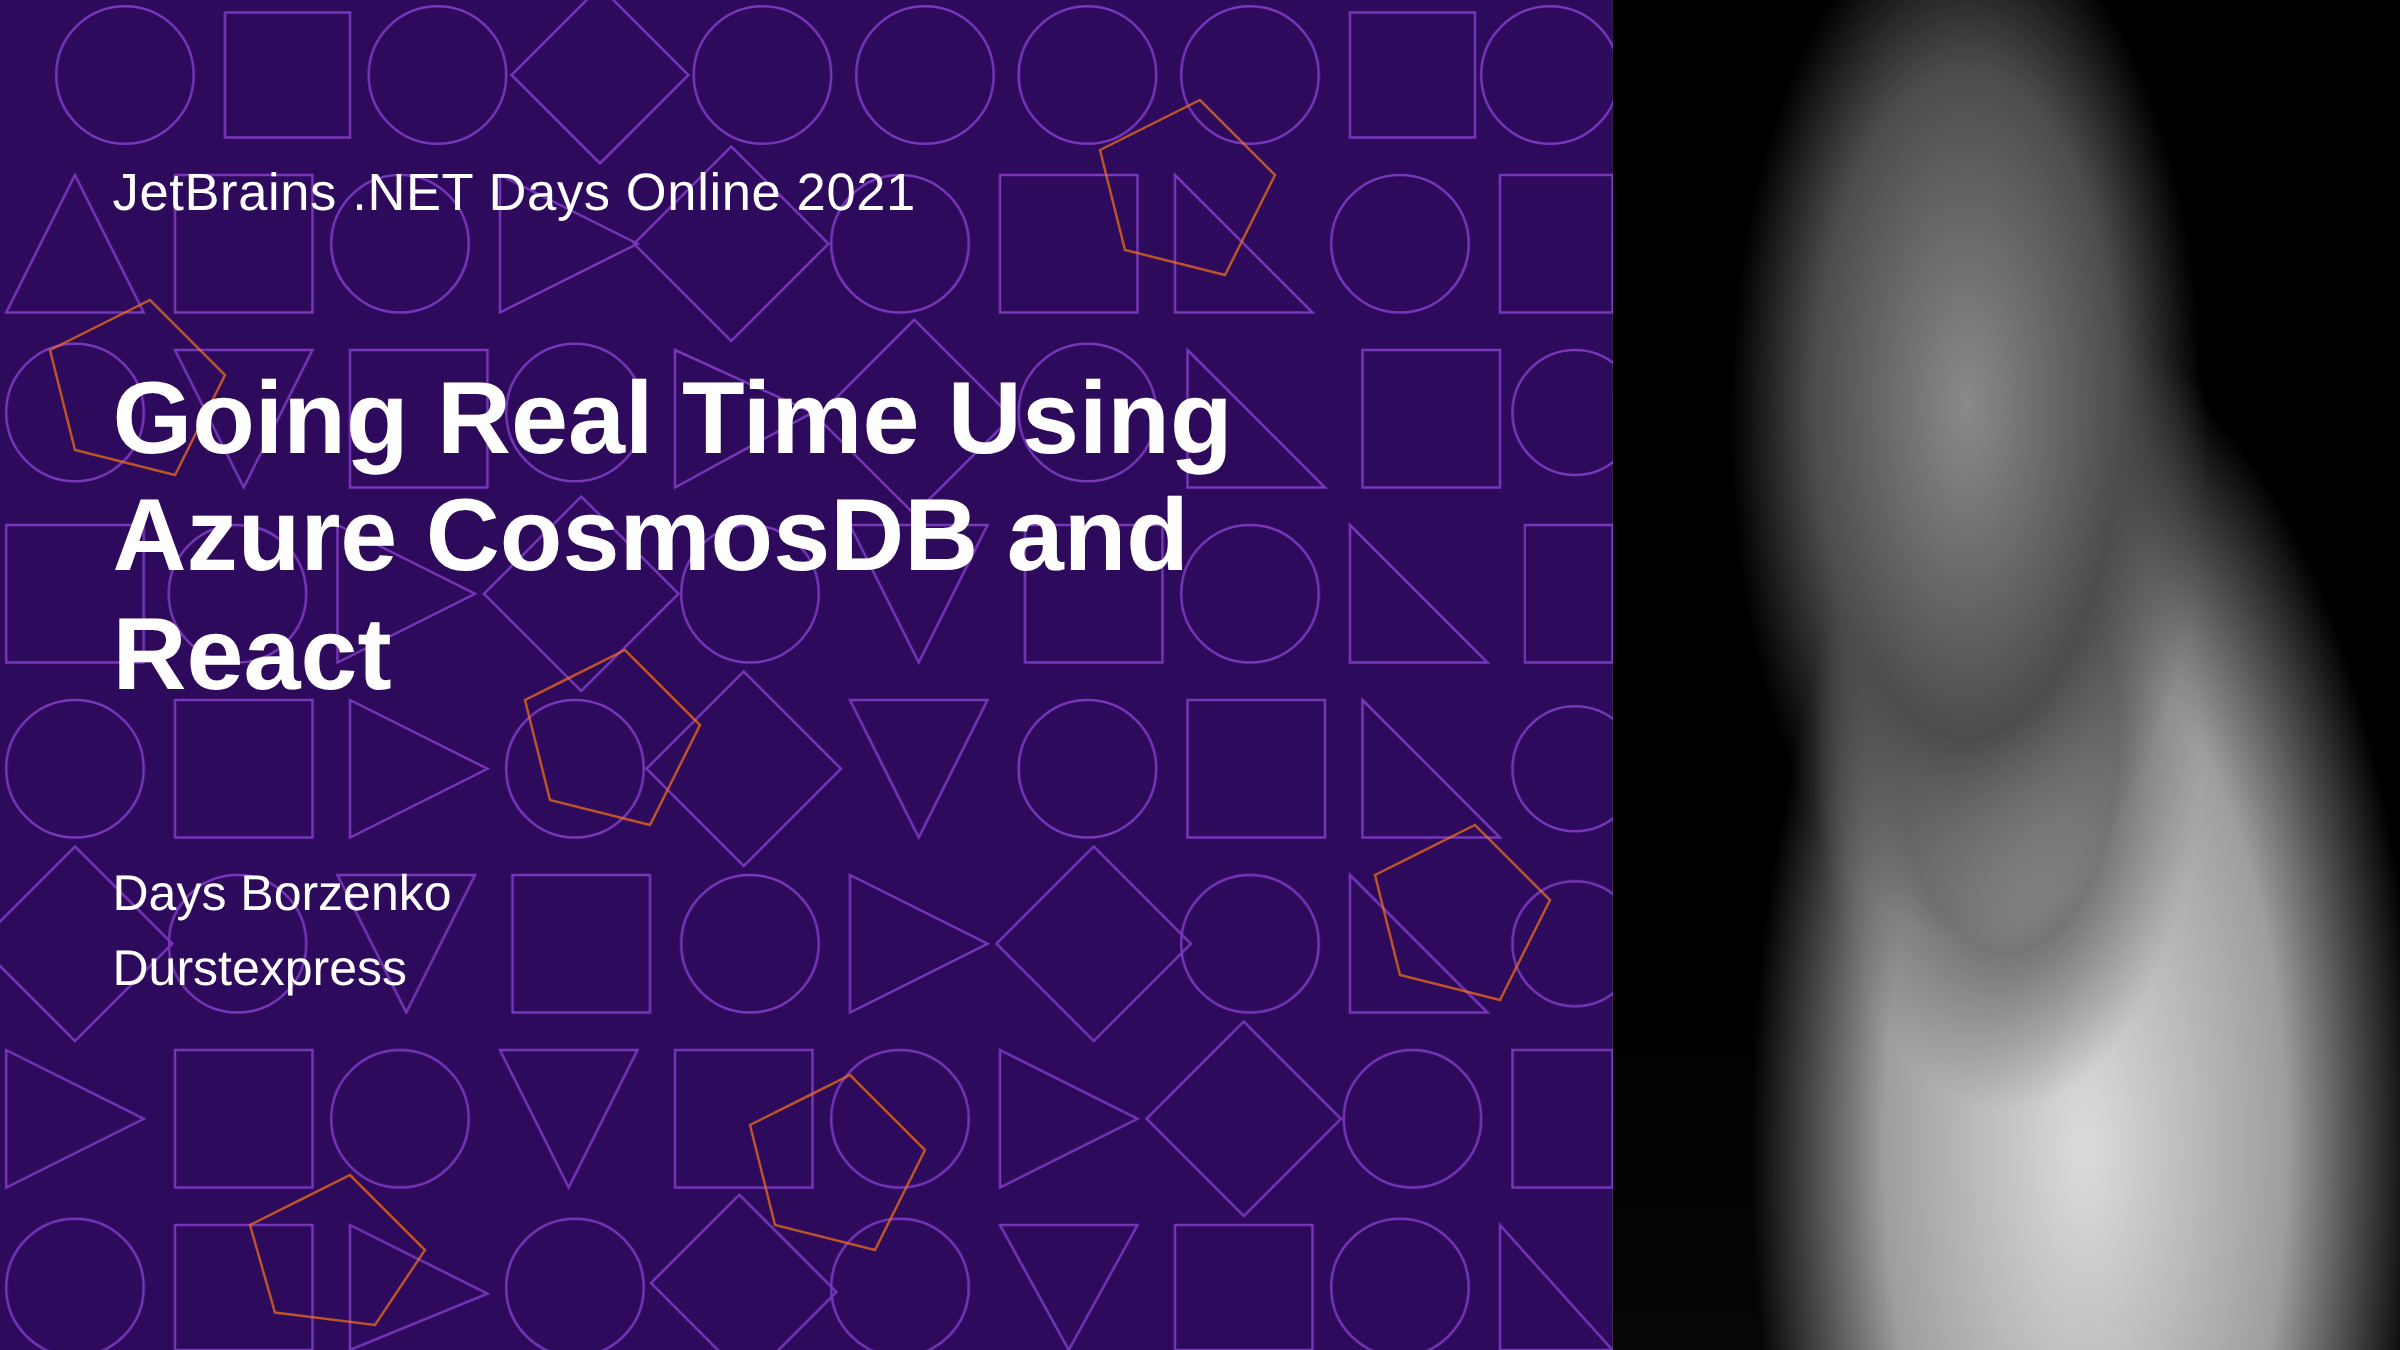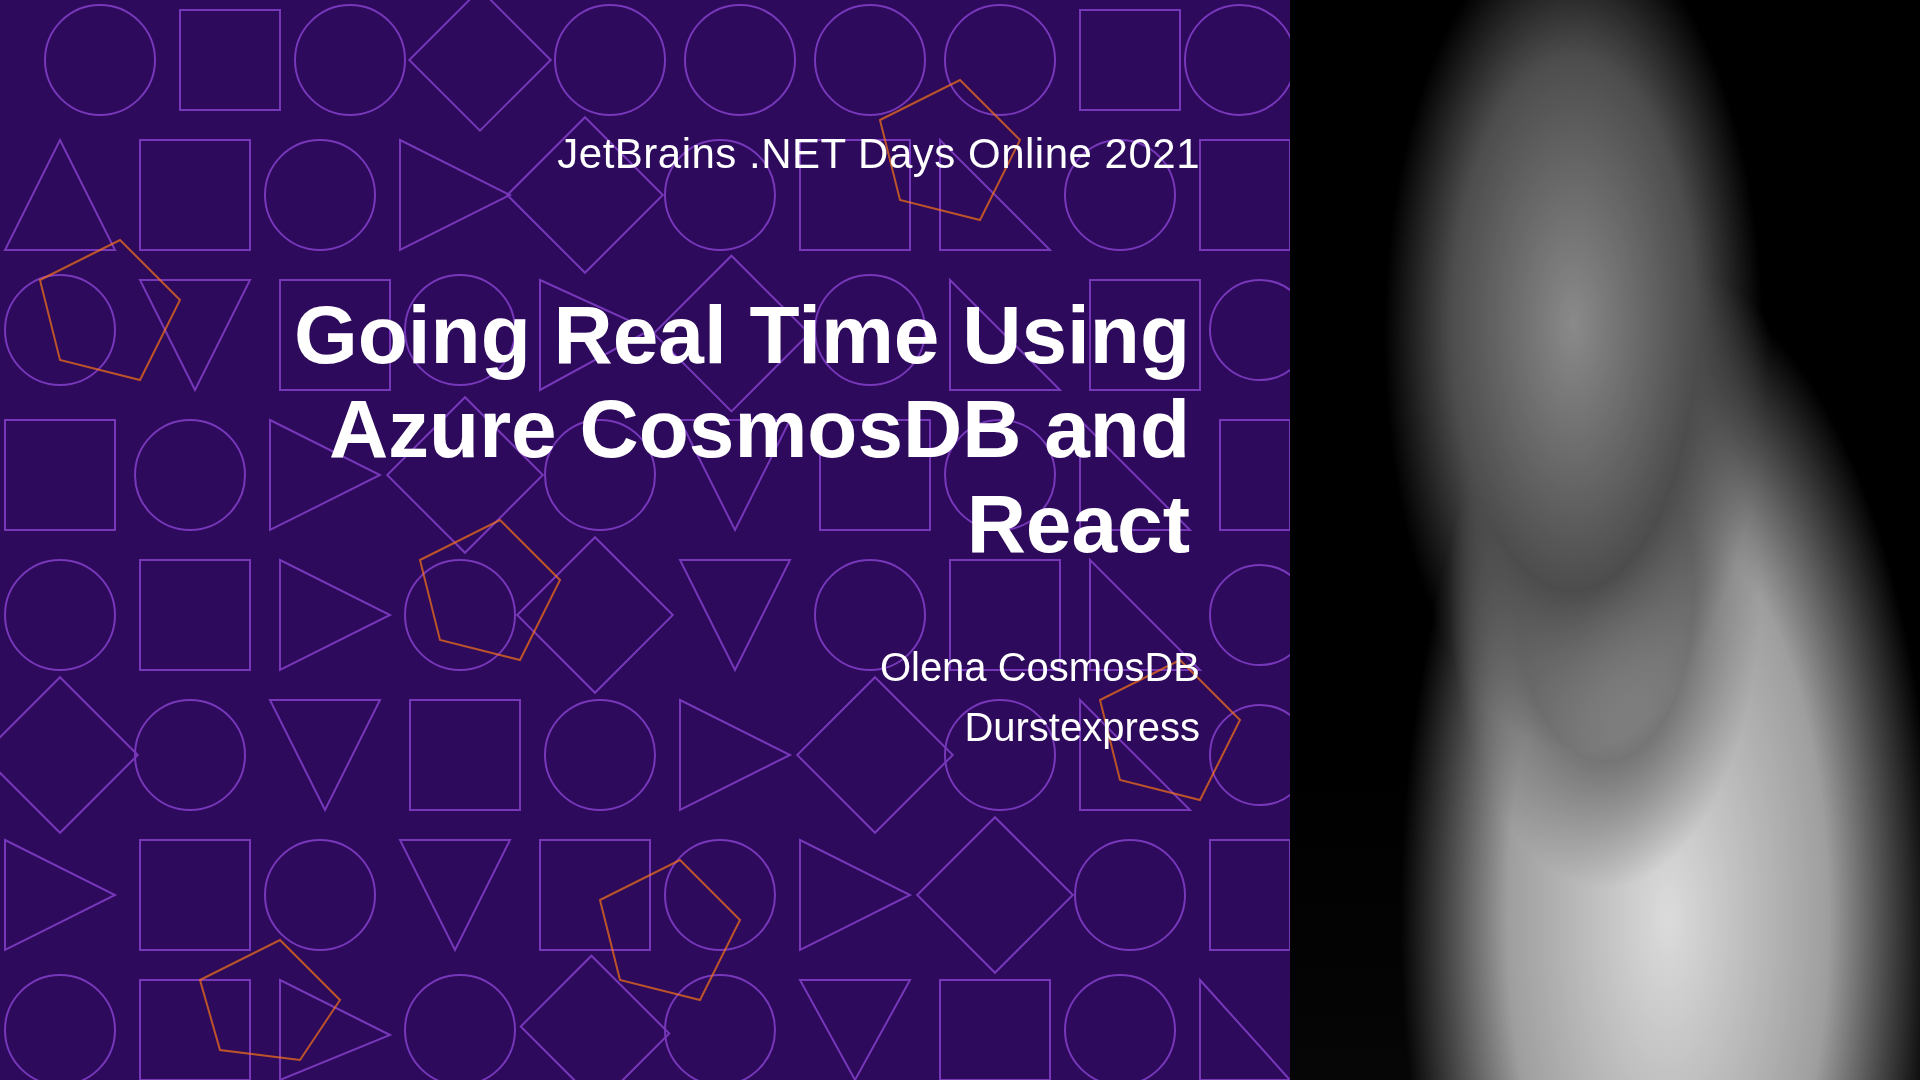--- a/index.html
+++ b/index.html
@@ -20,7 +20,6 @@
       height: 100%;
       display: flex;
       background: #d946ef;
-      text-align: right;
     }
     
     .content-area {

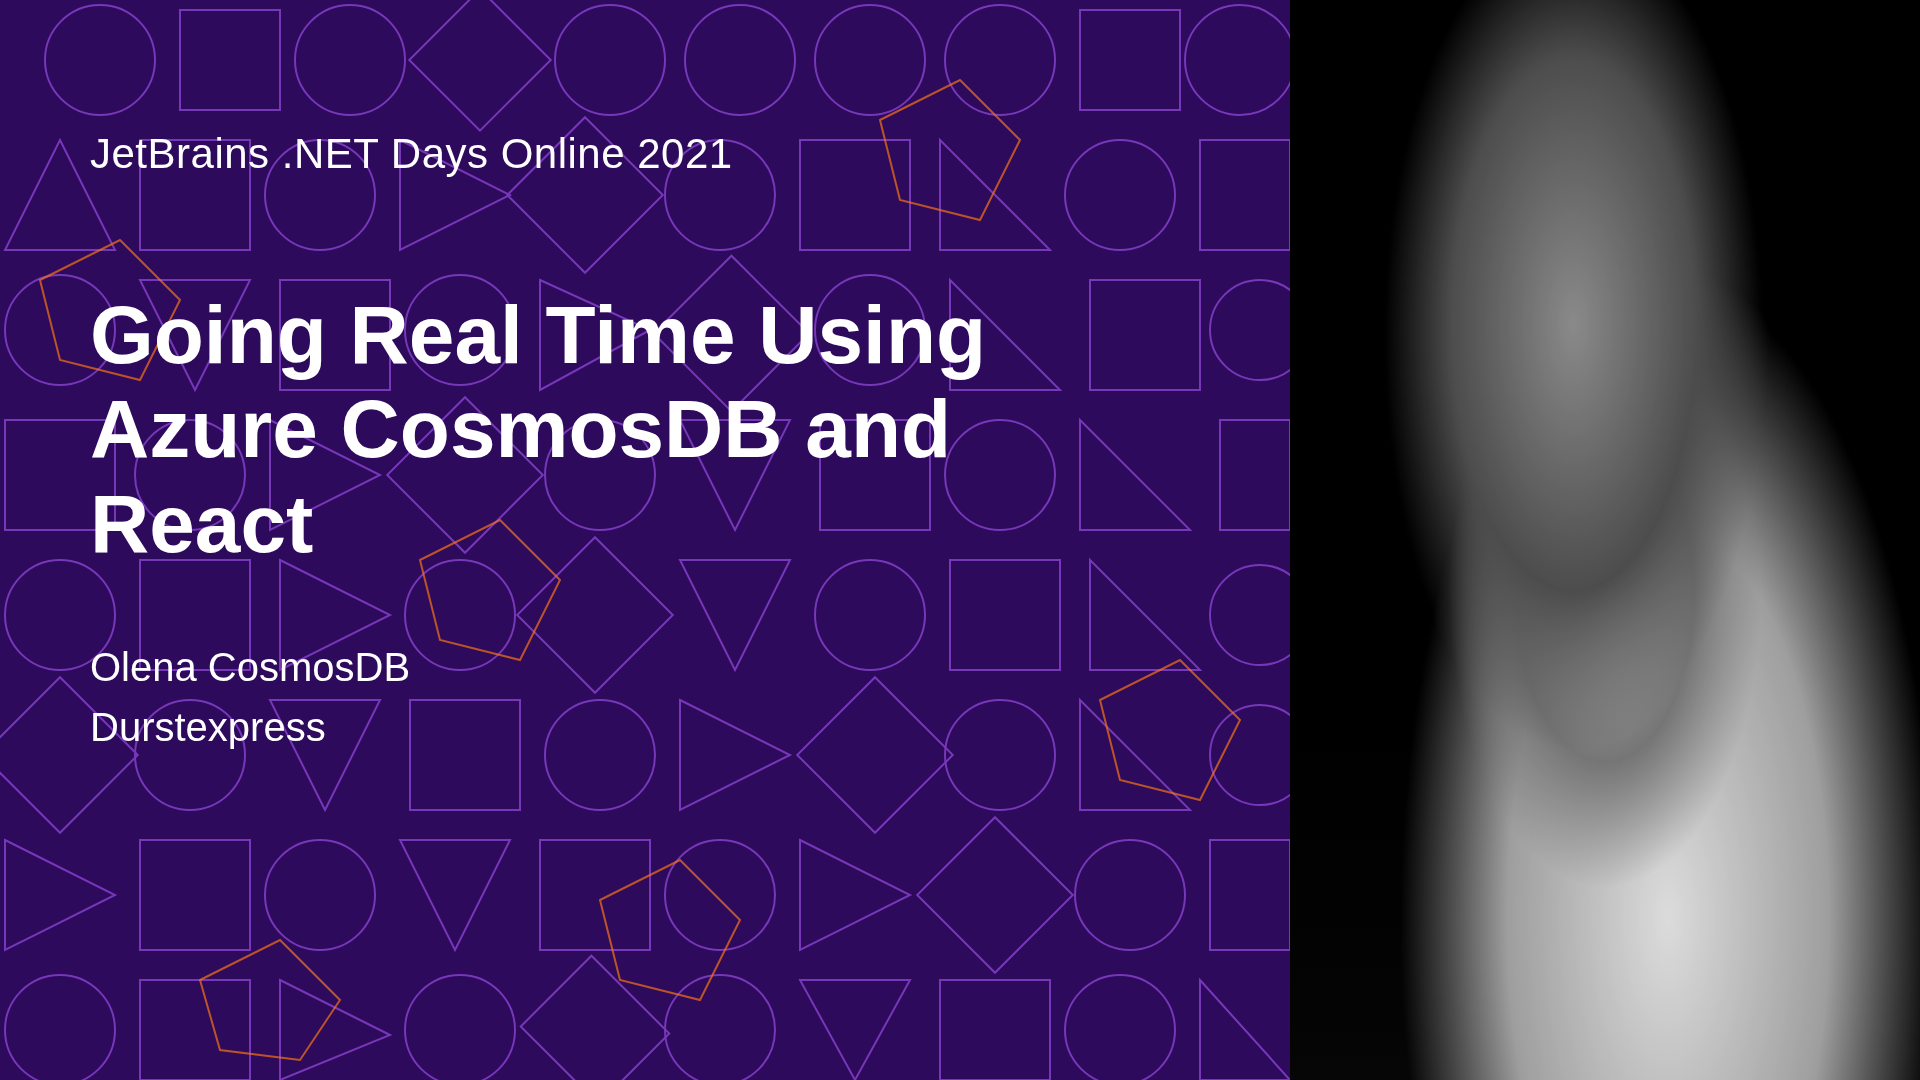--- a/index.html
+++ b/index.html
@@ -60,7 +60,7 @@
       font-size: 82px;
       font-weight: 700;
       line-height: 1.15;
-      margin-bottom: 66px;
+      margin-bottom: 114px;
       max-width: 1100px;
     }
     

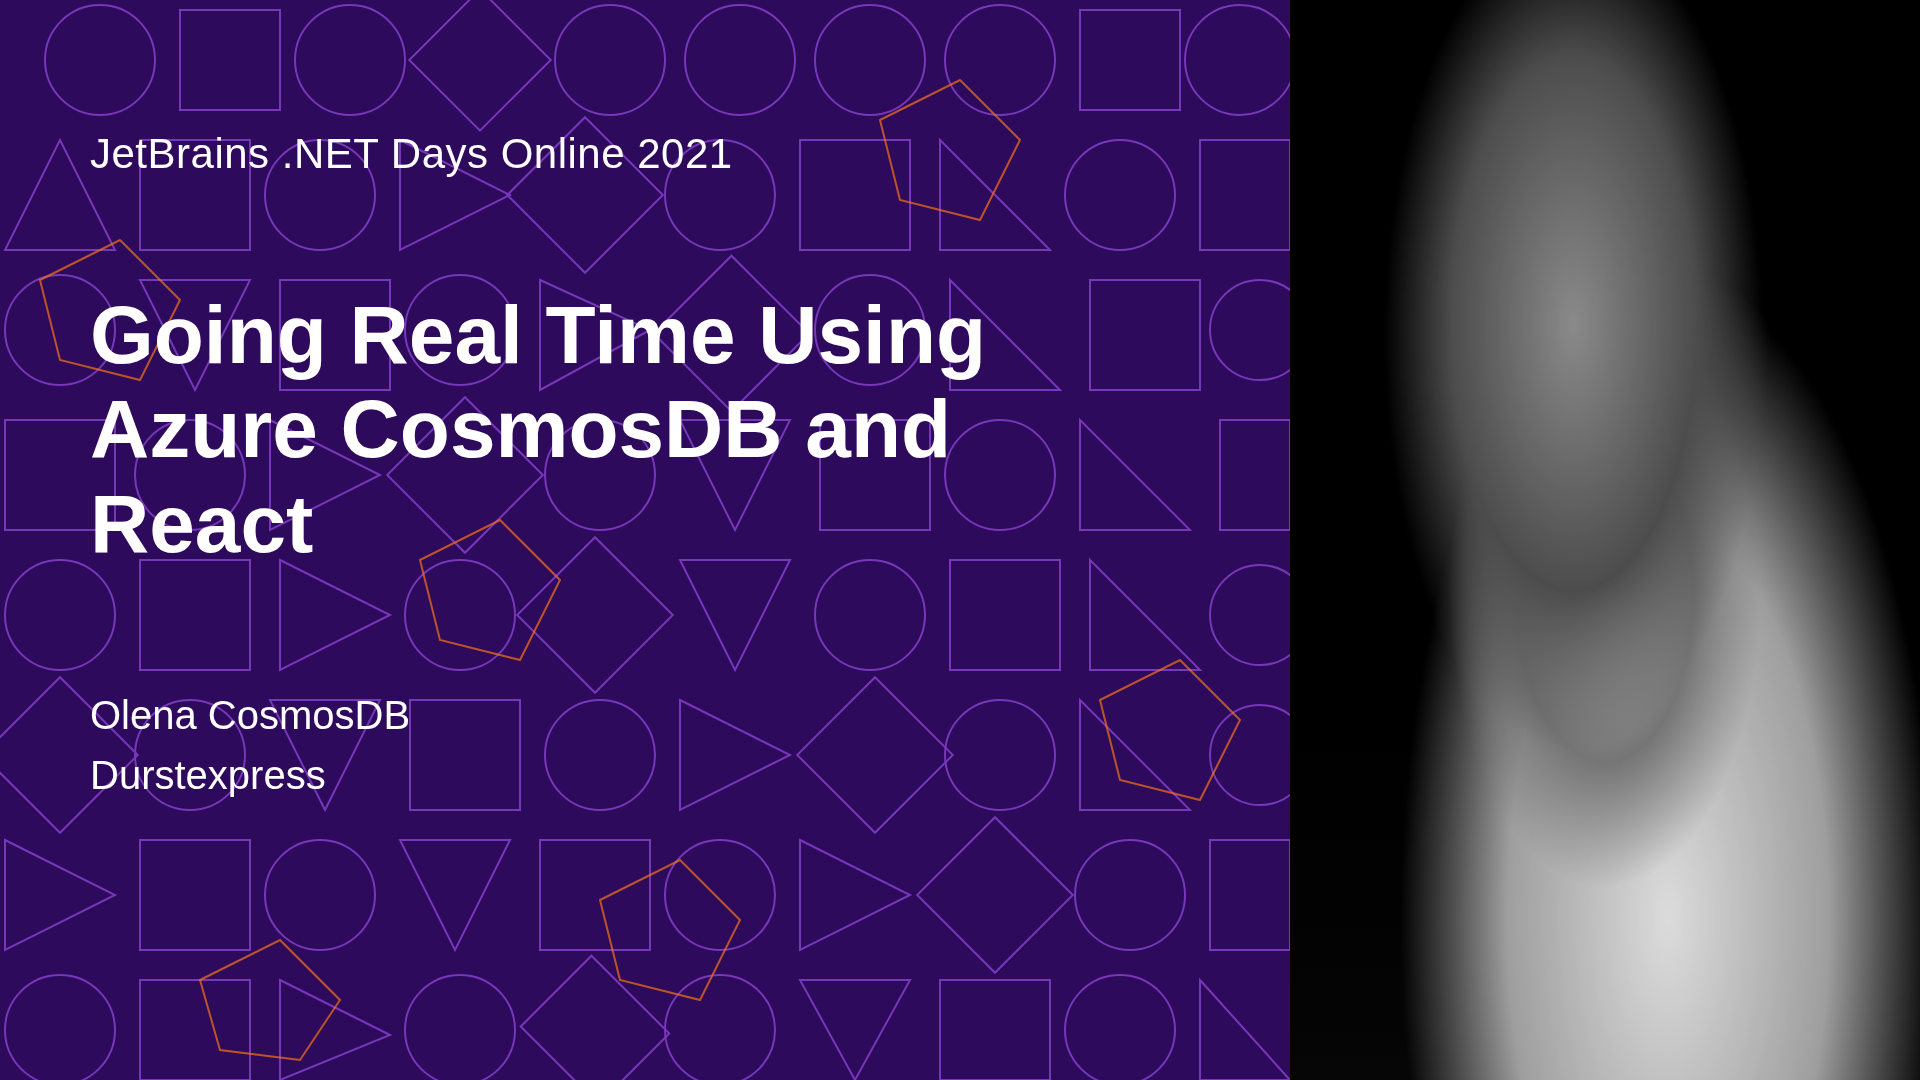--- a/index.html
+++ b/index.html
@@ -199,7 +199,7 @@
       <div class="event-label">JetBrains .NET Days Online 2021</div>
       <div class="talk-title">Going Real Time Using Azure CosmosDB and React</div>
       <div class="speaker-info">
-        <div>Olena CosmosDB</div>
+        <div>Days Borzenko</div>
         <div>Durstexpress</div>
       </div>
     </div>

